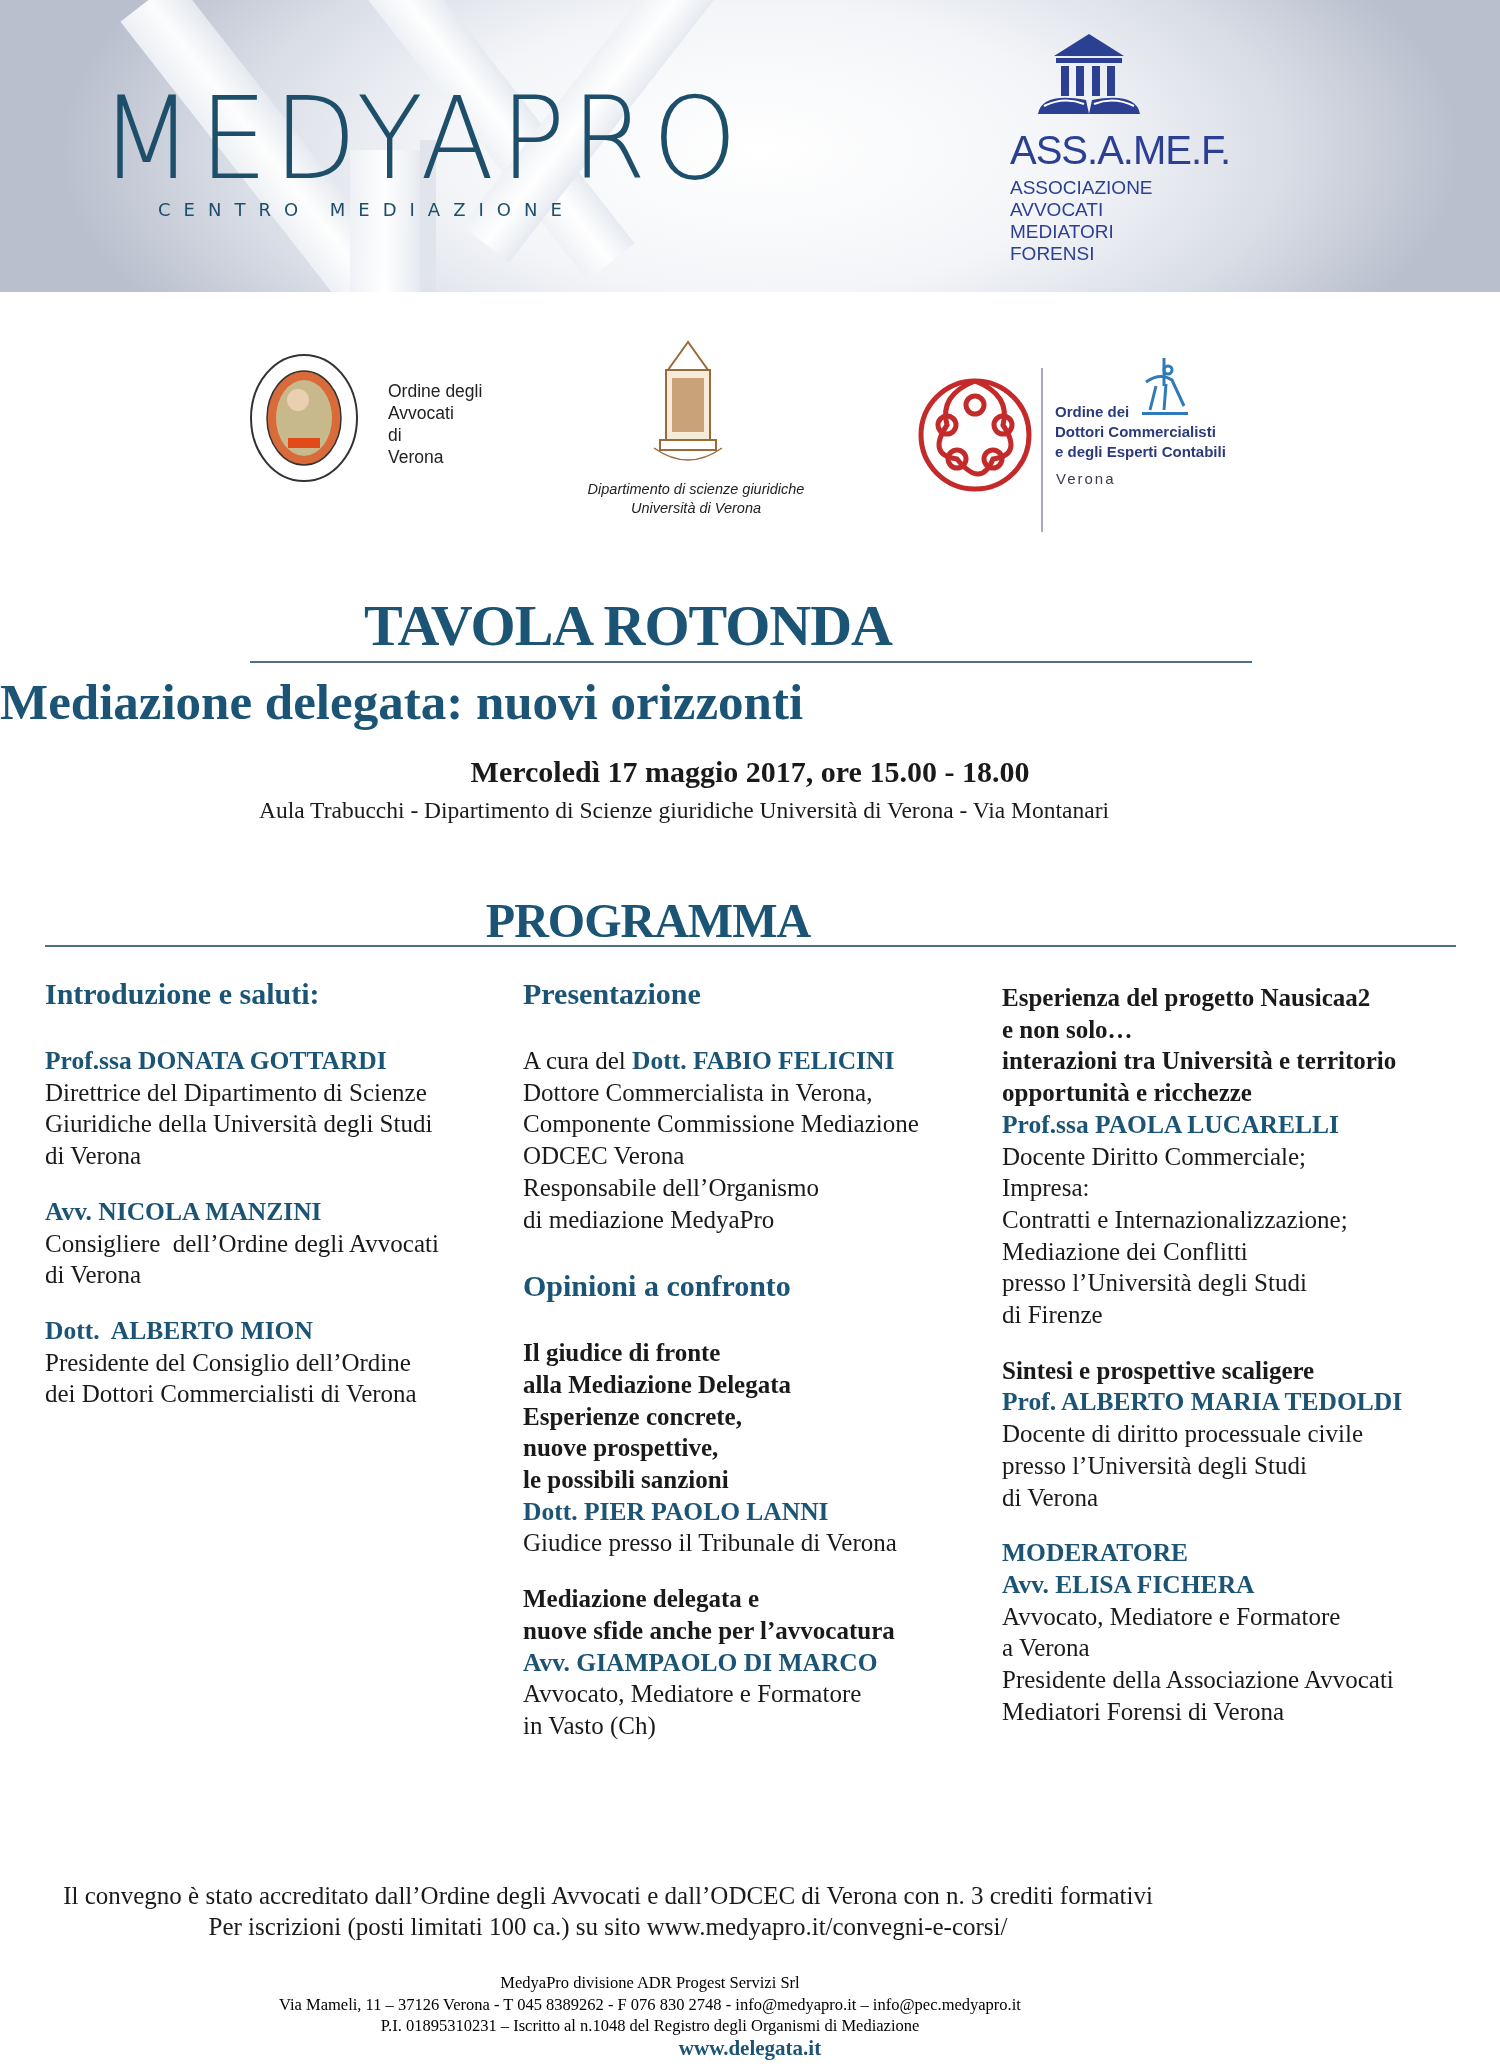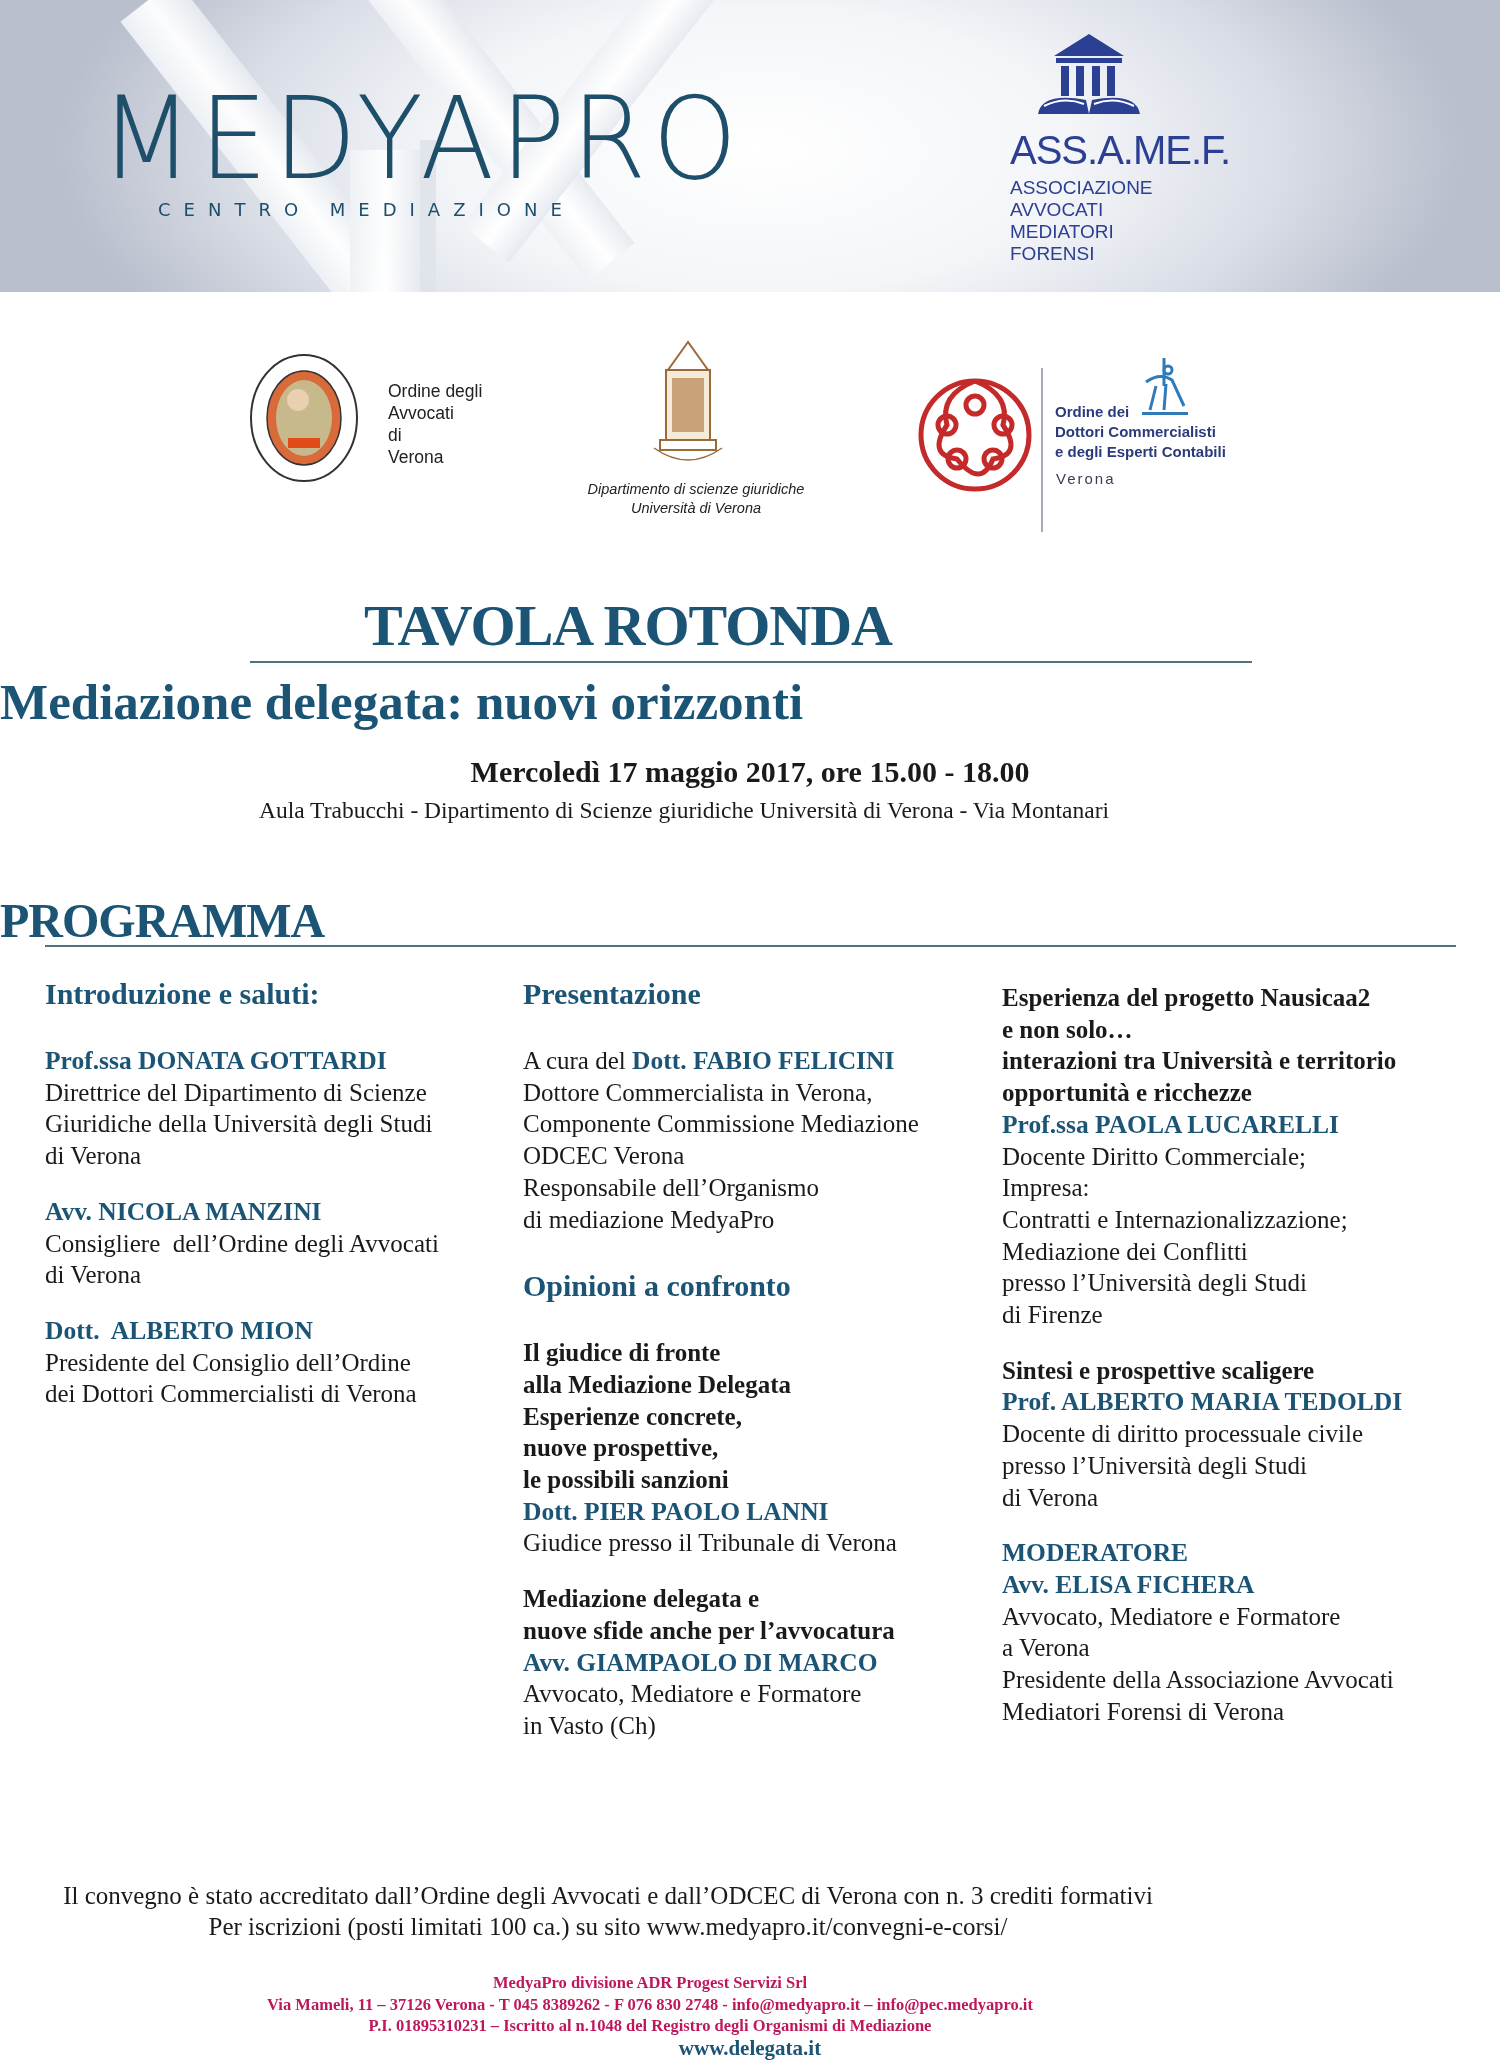--- a/index.html
+++ b/index.html
@@ -31,7 +31,7 @@
   #subtitle { left:0; top:673px; width:1500px; text-align:left; font-size:51px; font-weight:bold; letter-spacing:0px; }
   #date { left:0; top:755px; width:1500px; text-align:center; font-size:30px; font-weight:bold; color:#1a1a1a; }
   #venue { left:0; top:797px; width:1368px; text-align:center; font-size:23.5px; color:#1a1a1a; }
-  #prog-title { left:0; top:893px; width:1296px; font-size:48px; font-weight:bold; letter-spacing:-1px; }
+  #prog-title { left:0; top:893px; width:1296px; text-align:center; font-size:48px; font-weight:bold; letter-spacing:-1px; }
   #prog-rule { left:45px; top:945px; width:1411px; height:2px; background:#4f7183; }
   
   .col { position:absolute; top:975px; font-size:25px; line-height:31.7px; }

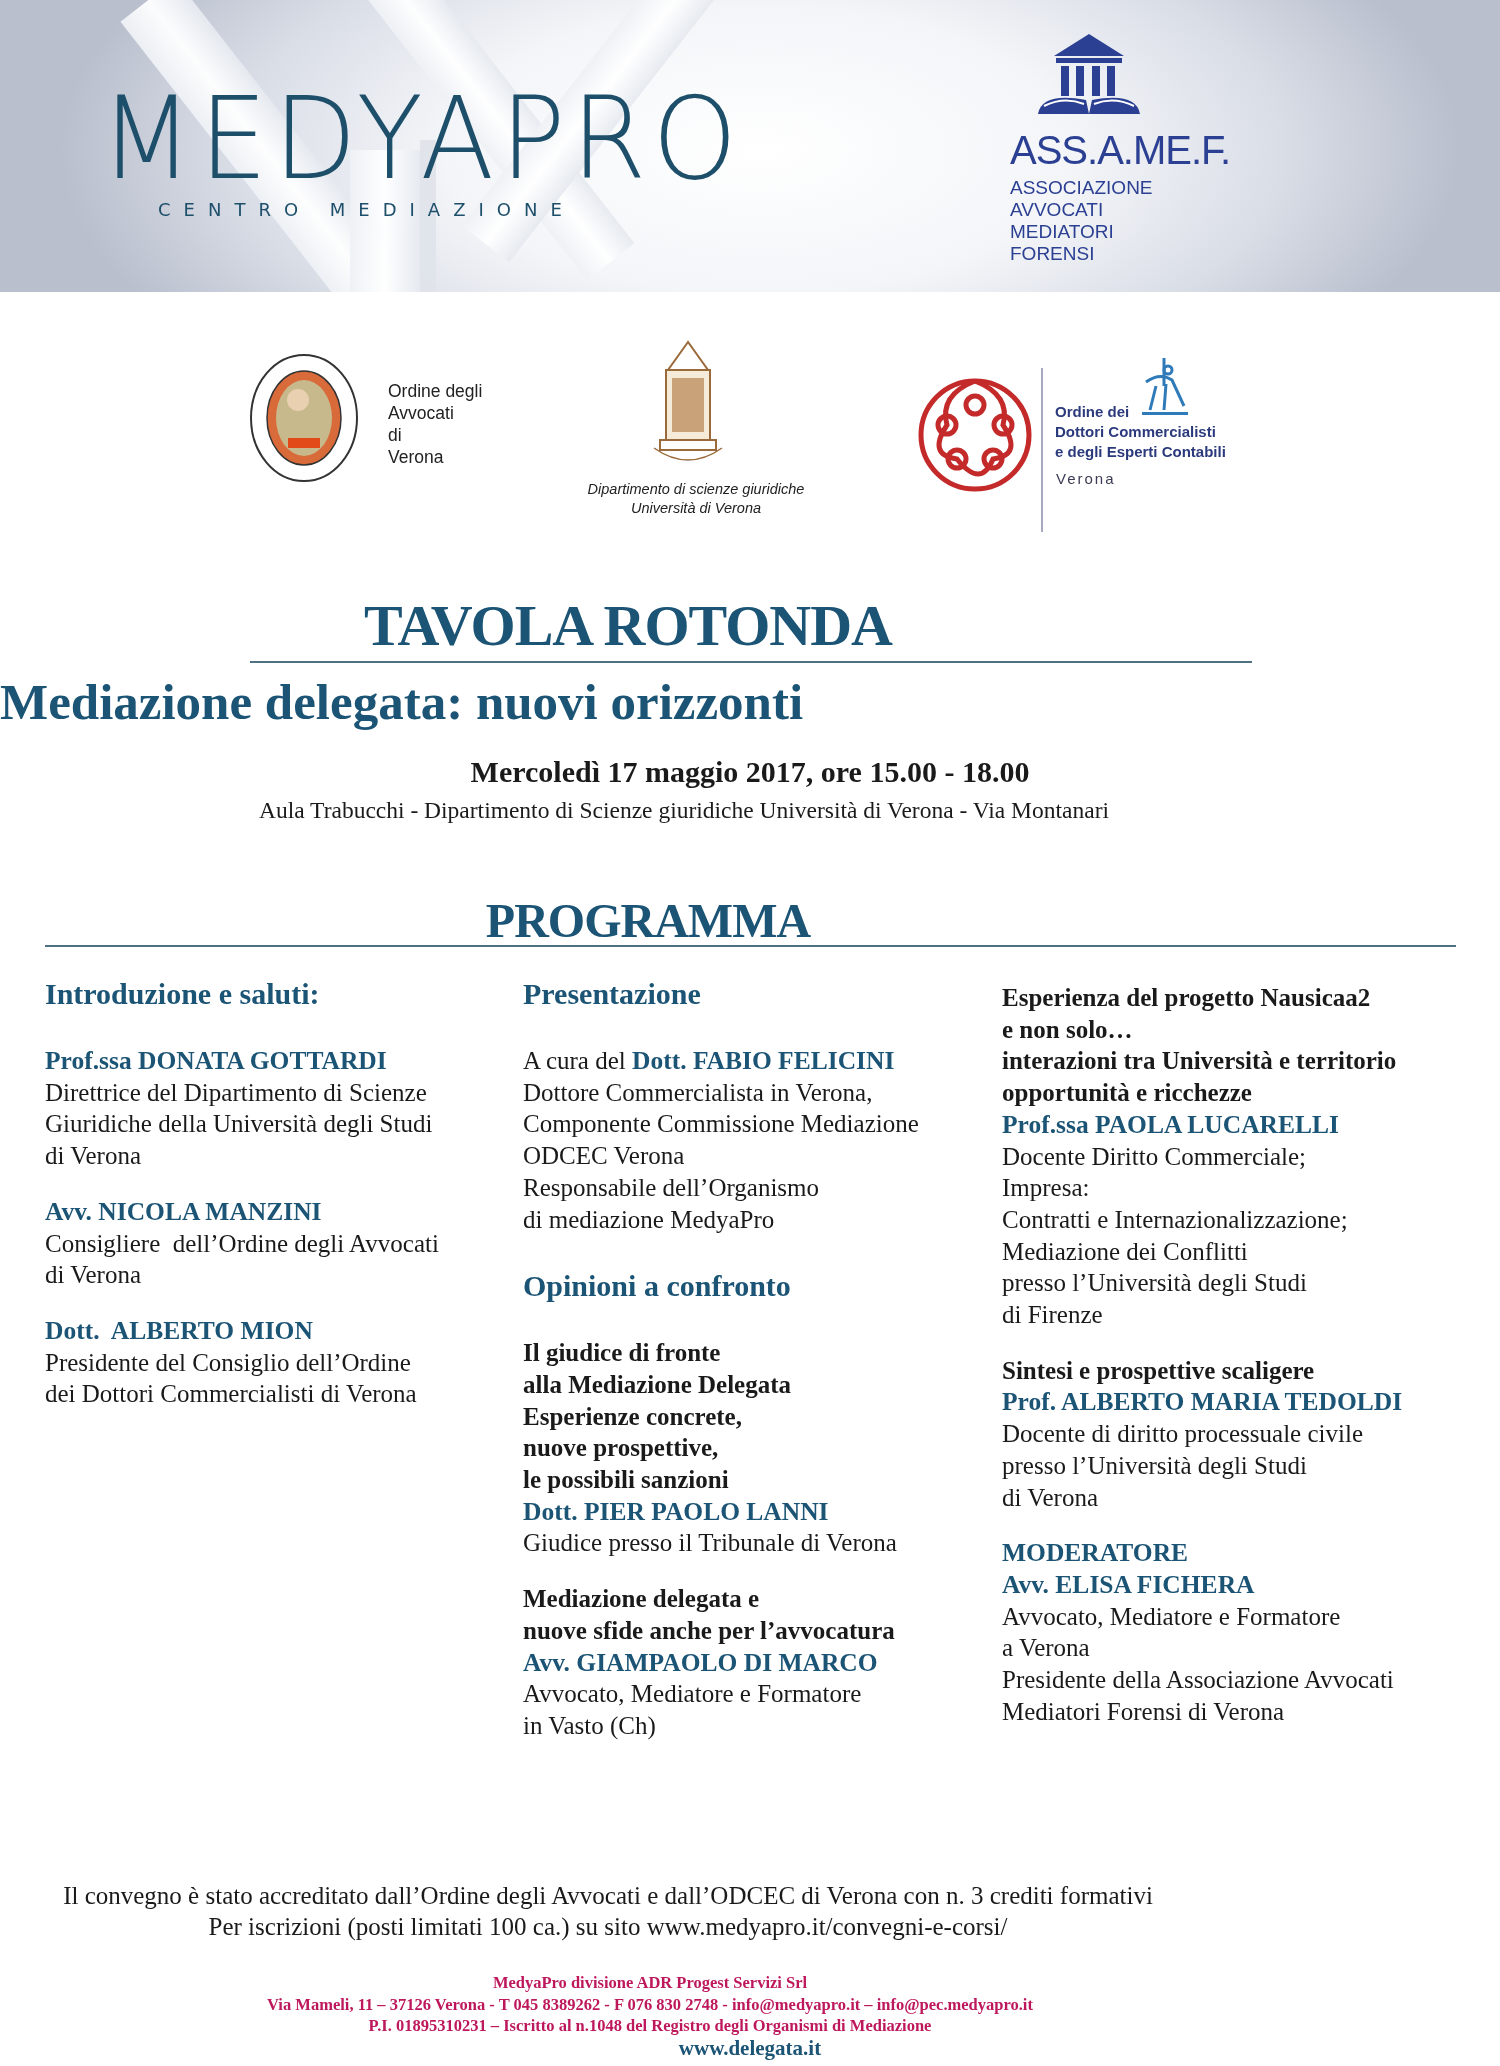--- a/index.html
+++ b/index.html
@@ -46,7 +46,7 @@
   .gap-m { height:32px; }
   
   #accred { left:0; top:1880px; width:1216px; text-align:center; font-size:25px; line-height:31px; }
-  #company { left:0; top:1972px; width:1300px; text-align:center; font-size:16.5px; line-height:21.5px; font-weight:bold; color:#be185d; }
+  #company { left:0; top:1972px; width:1300px; text-align:center; font-size:16.5px; line-height:21.5px; font-weight:normal; color:#000000; }
   #website { left:0; top:2036px; width:1500px; text-align:center; font-size:21px; font-weight:bold; color:#1b5475; }
 </style>
 </head>

